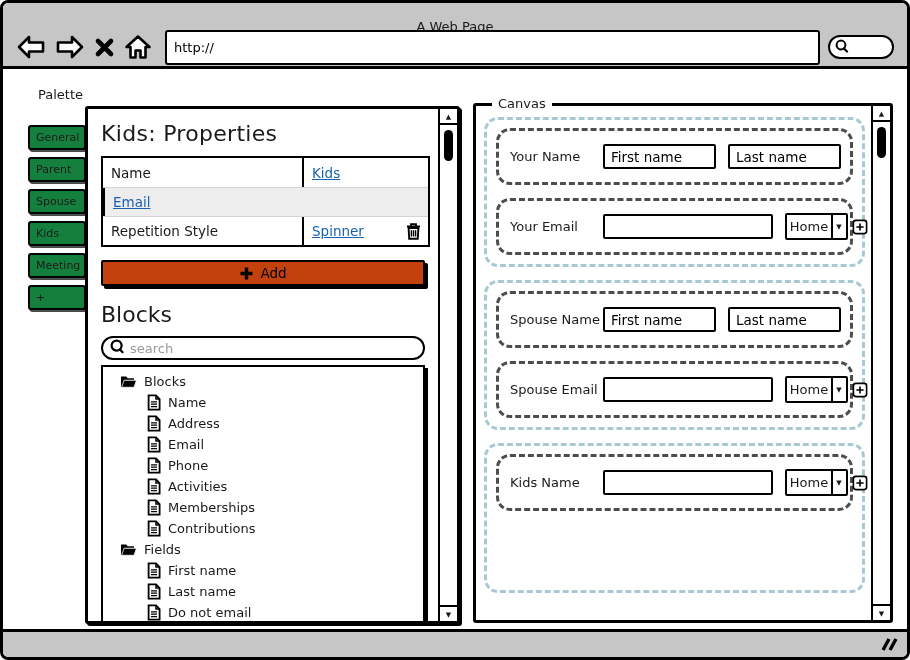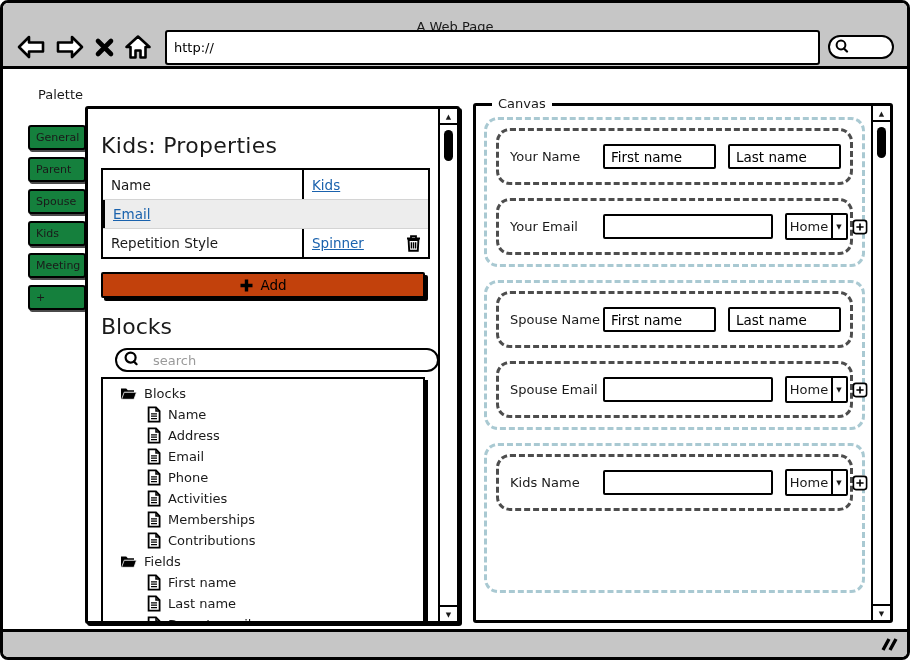--- a/index.html
+++ b/index.html
@@ -59,7 +59,7 @@
 
   
   .lp-content { position:absolute; top:0; left:0; right:19px; bottom:0;
-    padding:20px 8px 0 13px; overflow:hidden; }
+    padding:8px 8px 0 13px; overflow:hidden; }
   .panel-title { font-size:22px; letter-spacing:.3px; margin:4px 0 10px; font-weight:normal; }
   .ptable { border:2.5px solid #000; }
   .prow { display:flex; align-items:stretch; height:29px; background:#fff; border-top:1.5px solid #d4d4d4; }

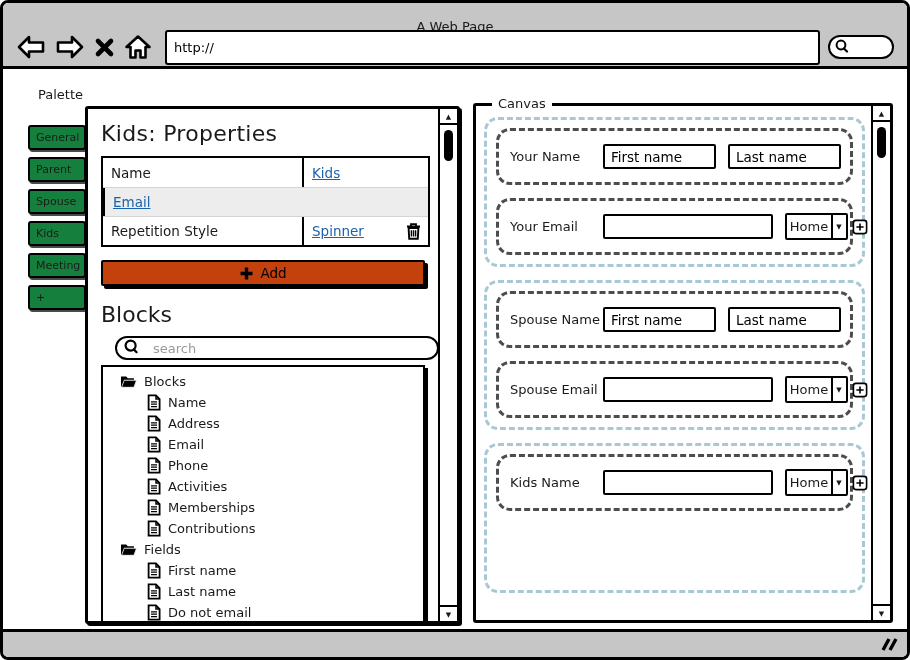--- a/index.html
+++ b/index.html
@@ -79,8 +79,8 @@
   
   .blocks-title { font-size:22px; margin:16px 0 9px; font-weight:normal; }
   .searchbox { width:calc(100% - 5px); height:24px; border:2.5px solid #000;
-    border-radius:13px; display:flex; align-items:center; padding-left:7px; gap:14px;
-    background:#fff;margin-left:14px; }
+    border-radius:13px; display:flex; align-items:center; padding-left:7px; gap:5px;
+    background:#fff; }
   .searchbox input { border:none; outline:none; font-size:13px; flex:1;
     font-family:"DejaVu Sans",sans-serif; background:transparent; }
   .searchbox input::placeholder { color:#9a9a9a; }

